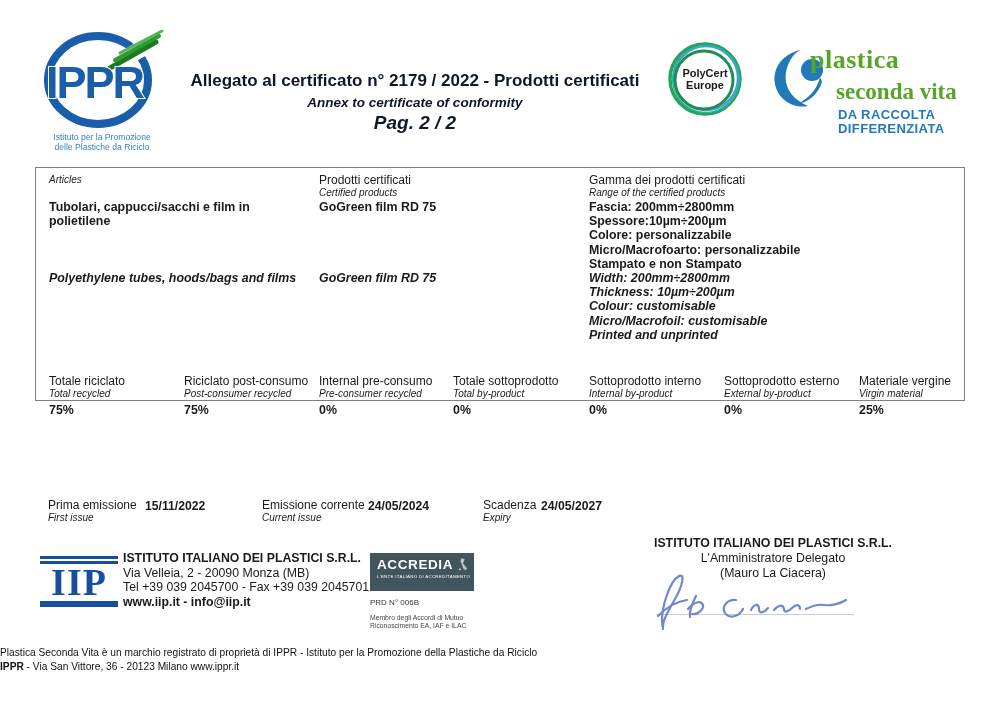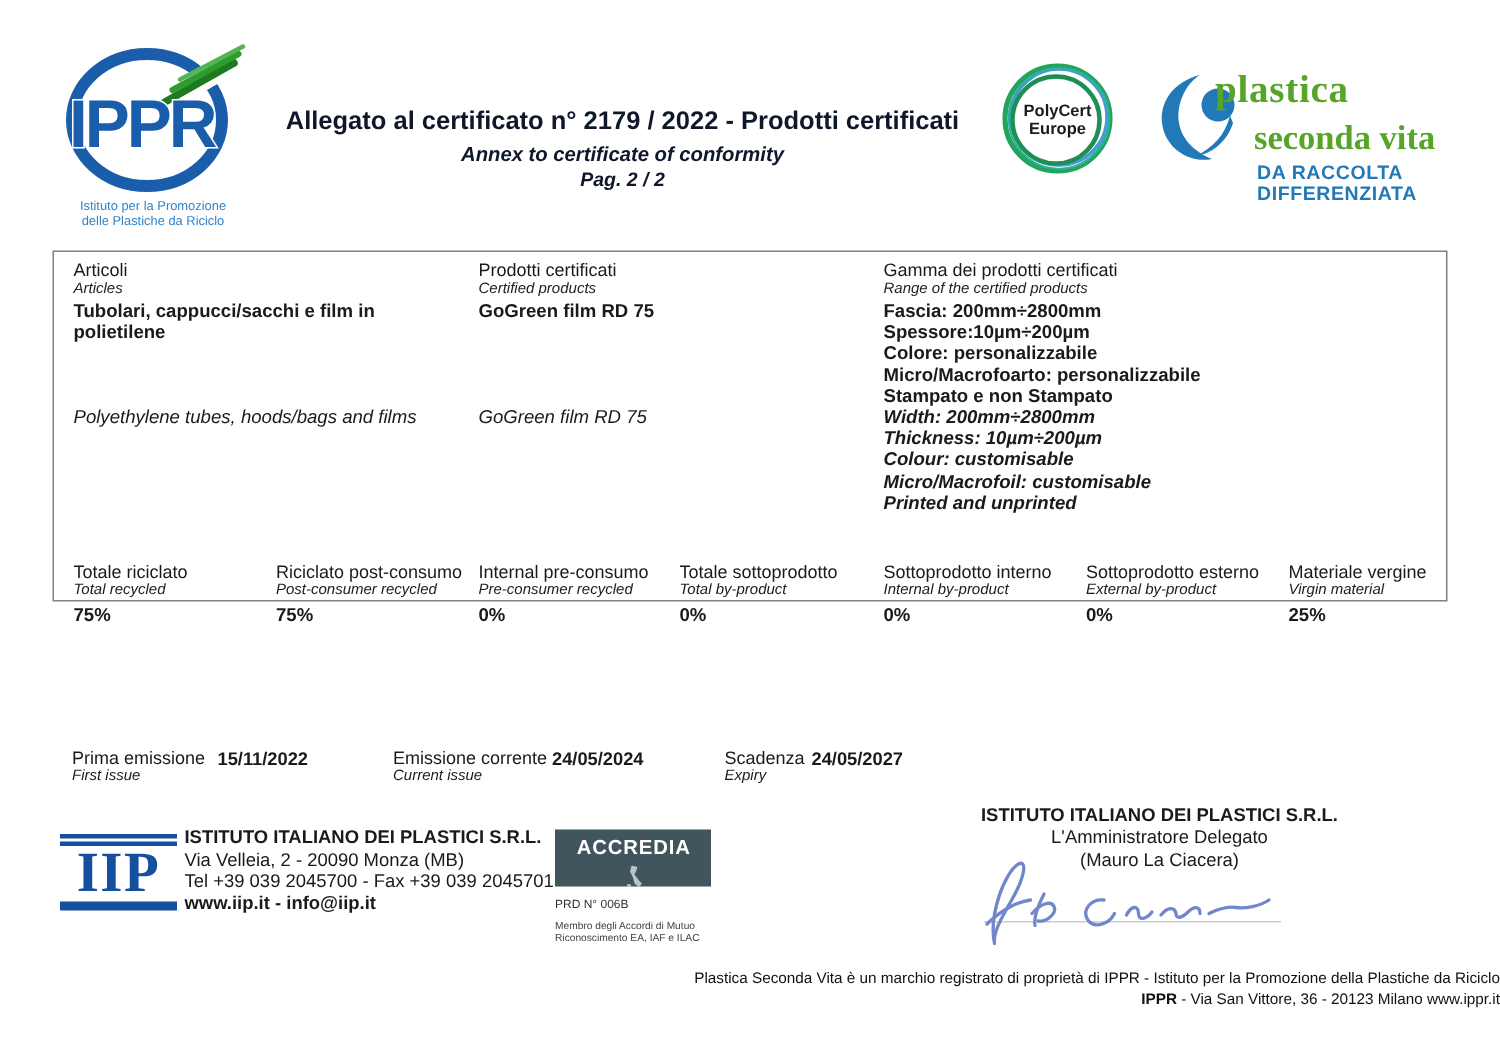--- a/index.html
+++ b/index.html
@@ -16,7 +16,7 @@
   .title-block { position:absolute; left:175px; top:71px; width:480px; text-align:center; color:#0f172a; }
   .title-block .t1 { font-size:17px; font-weight:bold; }
   .title-block .t2 { font-size:13.5px; font-weight:bold; font-style:italic; margin-top:4px; }
-  .title-block .t3 { font-size:13px; font-weight:bold; font-style:italic; margin-top:2px; }
+  .title-block .t3 { font-size:19px; font-weight:bold; font-style:italic; margin-top:2px; }
 
   .polycert-logo { position:absolute; left:666px; top:40px; width:78px; height:78px; }
 

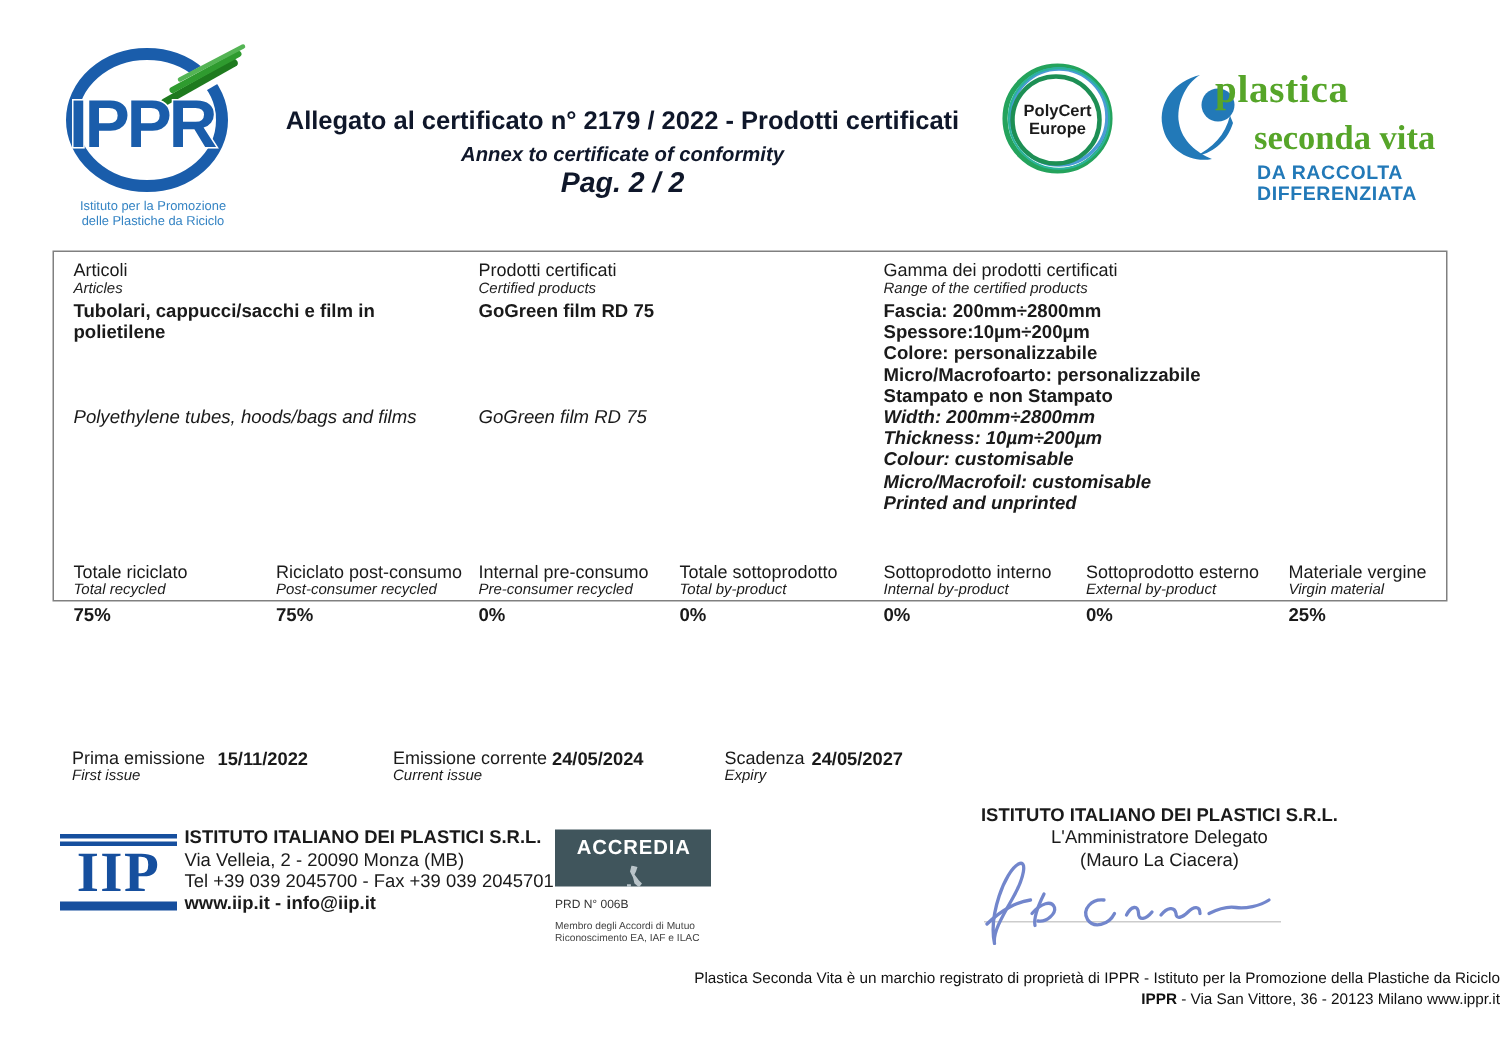--- a/index.html
+++ b/index.html
@@ -132,7 +132,6 @@
   <div class="cert-table">
 
     <div class="pt-col pt-col1">
-      <div class="hdr-it">Articoli</div>
       <div class="hdr-en">Articles</div>
     </div>
     <div class="pt-col pt-col3">

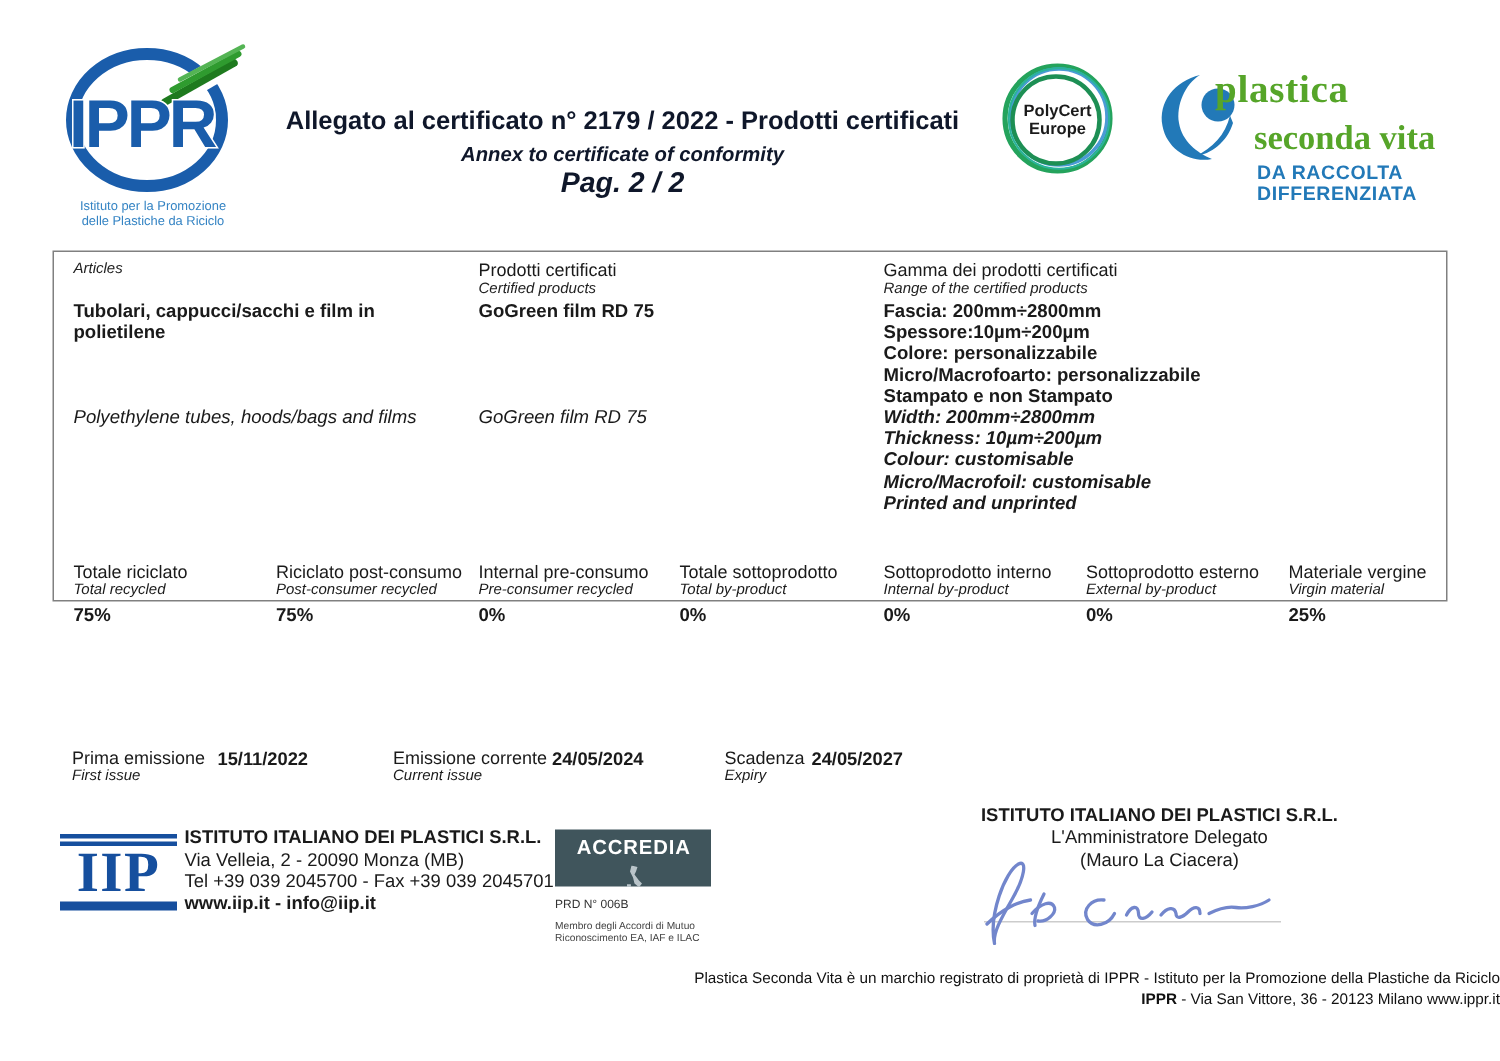--- a/index.html
+++ b/index.html
@@ -38,7 +38,7 @@
   .hdr-it { font-size:12px; line-height:13px; }
   .hdr-en { font-size:10px; font-style:italic; line-height:11px; color:#222; }
   .row-it { position:absolute; top:32px; font-size:12.4px; font-weight:bold; }
-  .row-en { position:absolute; top:103px; font-size:12.4px; font-weight:normal; font-style:italic; }
+  .row-en { position:absolute; top:103px; font-size:12.4px; font-weight:bold; font-style:italic; }
   .range-list { position:absolute; top:32px; font-size:12.4px; font-weight:bold; line-height:14.2px; }
   .range-en div { font-style:italic; }
   .range-en { margin-top:0; }

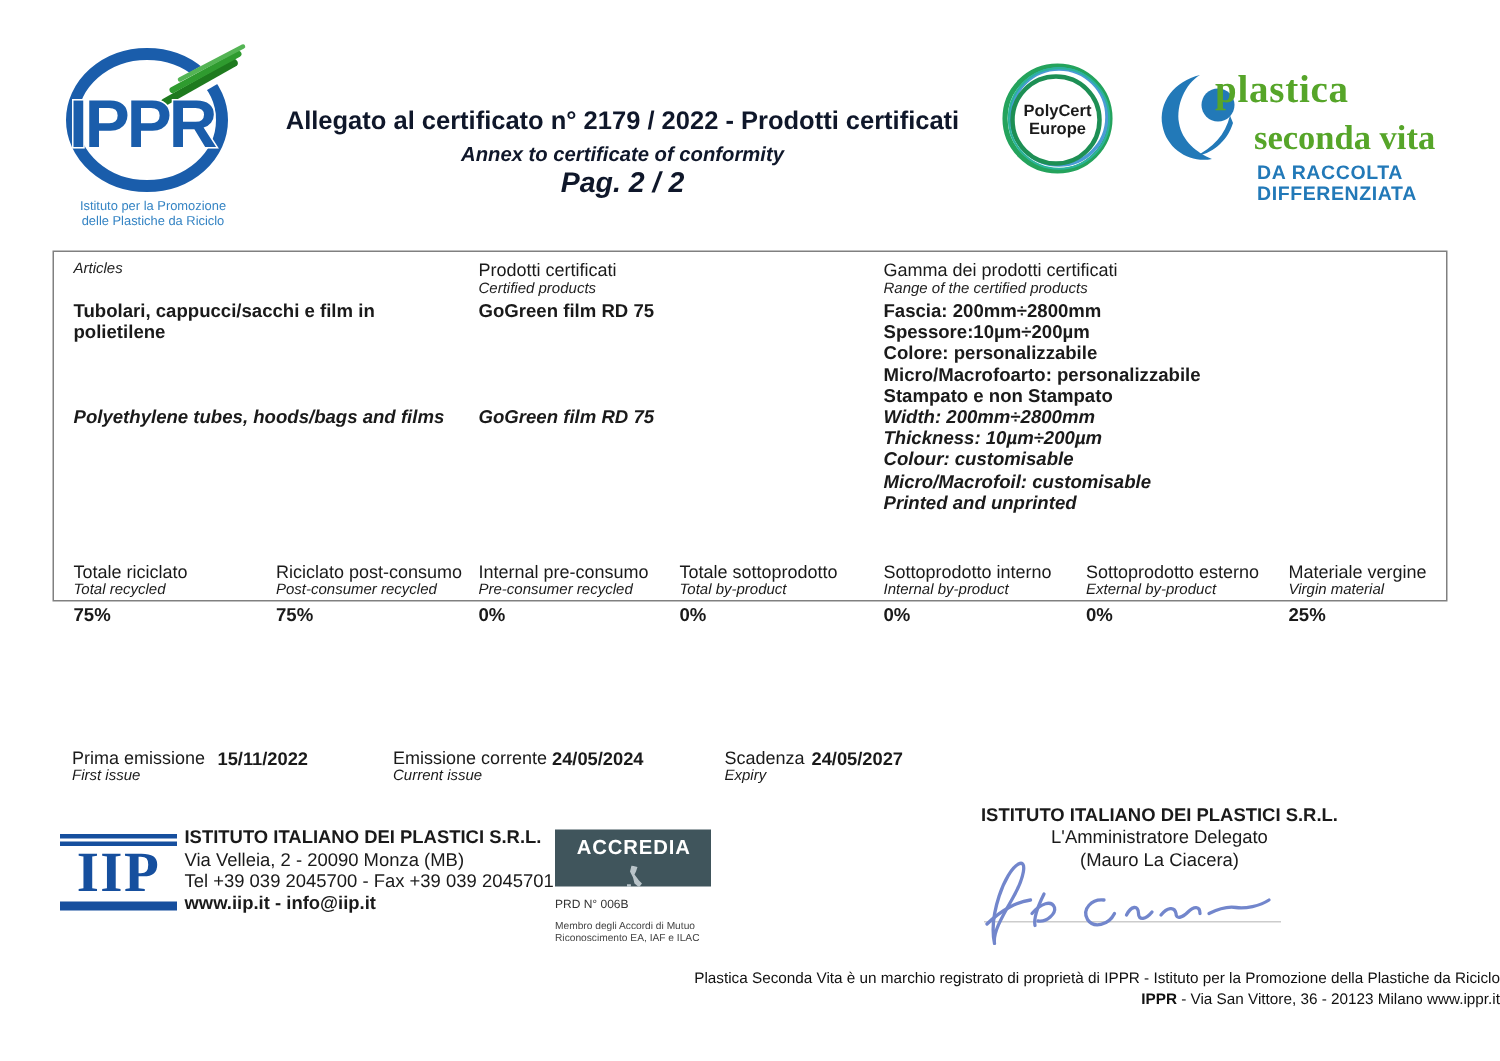--- a/index.html
+++ b/index.html
@@ -67,7 +67,7 @@
 
   .accredia { position:absolute; left:370px; top:553px; width:110px; }
   .accredia-box { width:104px; height:38px; background:#40555c; color:#ffffff; padding:4px 6px 2px 7px; }
-  .accredia-name-row { display:flex; align-items:center; gap:5px;flex-direction:column; }
+  .accredia-name-row { display:flex; align-items:center; gap:5px; }
   .accredia-name { font-size:13.5px; font-weight:bold; letter-spacing:0.6px; }
   .accredia-tagline { font-size:4.4px; letter-spacing:0.3px; margin-top:2px; white-space:nowrap; }
   .accredia-prd { font-size:8px; color:#333; margin-top:7px; }

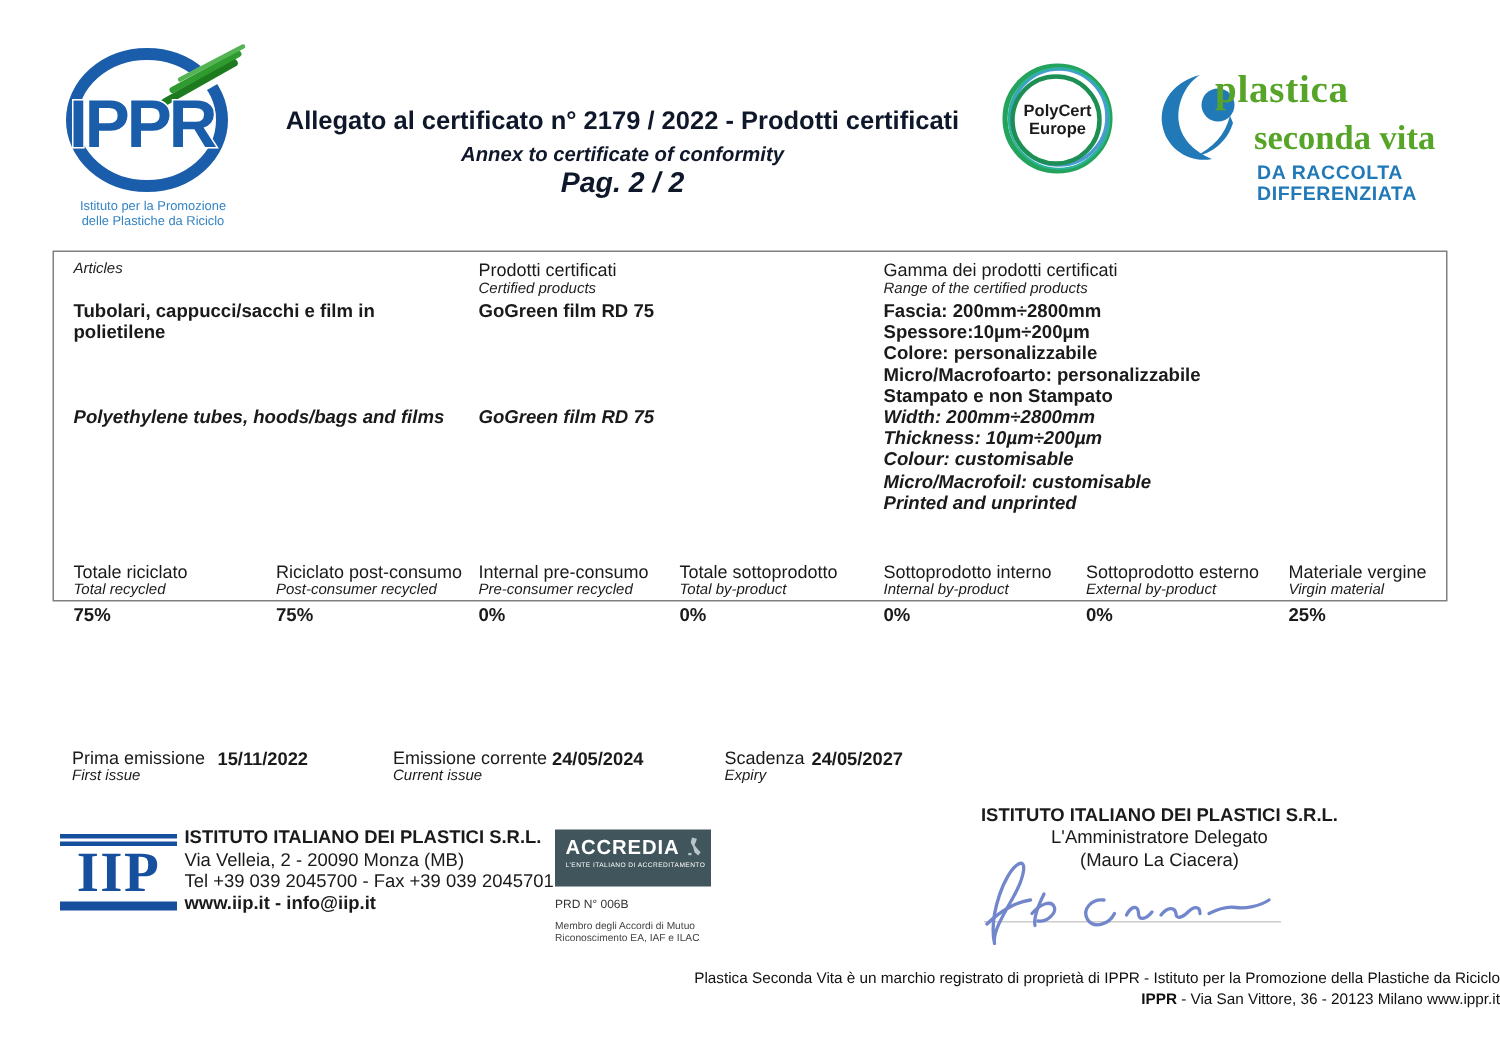--- a/index.html
+++ b/index.html
@@ -79,7 +79,7 @@
   .signature-svg { position:absolute; left:648px; top:568px; }
 
   
-  .footer { position:absolute; left:0; top:646px; width:1000px; text-align:right;
+  .footer { position:absolute; left:0; top:646px; width:1000px; text-align:left;
     font-size:10.2px; line-height:13.5px; color:#111; }
 </style>
 </head>

